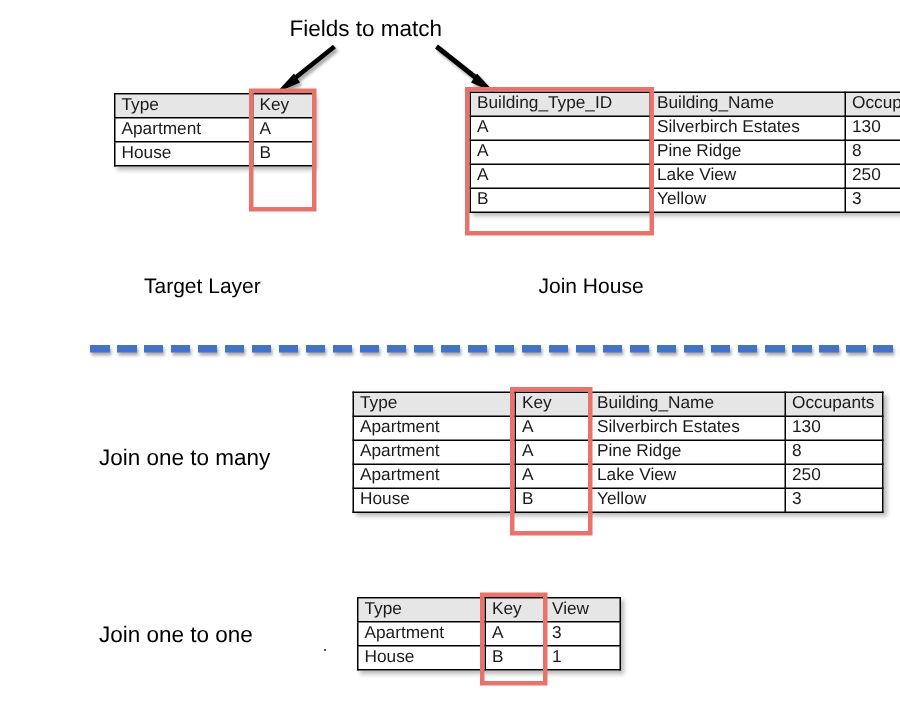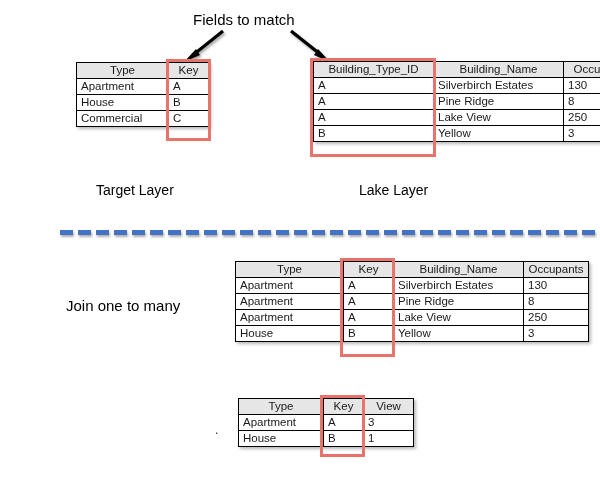--- a/index.html
+++ b/index.html
@@ -68,7 +68,6 @@
   }
   .tbl th {
     background: #e6e6e6;
-    text-align: center;
   }
 
   

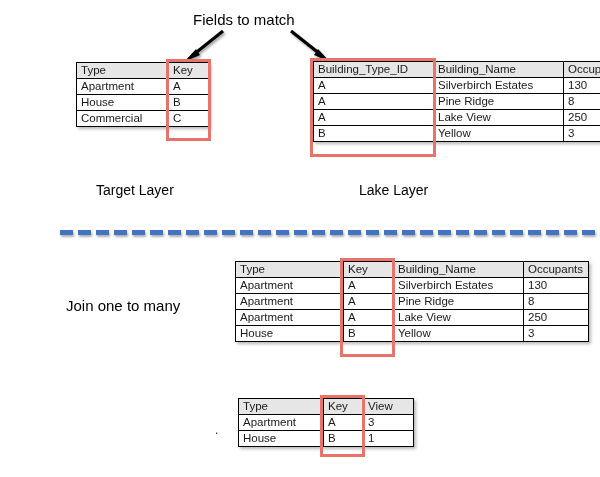--- a/index.html
+++ b/index.html
@@ -143,10 +143,6 @@
         <td>House</td>
         <td>B</td>
       </tr>
-      <tr>
-        <td>Commercial</td>
-        <td>C</td>
-      </tr>
     </tbody>
   </table>
   <div class="hl" style="left:118px; top:59px; width:45px; height:82px;"></div>

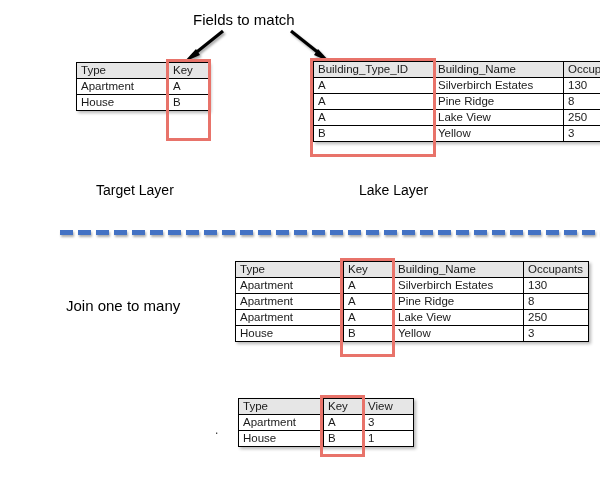--- a/index.html
+++ b/index.html
@@ -186,7 +186,7 @@
   <div class="hl" style="left:262px; top:58px; width:126px; height:99px;"></div>
 
   <div class="txt layer-label" style="left:48px; top:183px;">Target Layer</div>
-  <div class="txt layer-label" style="left:311px; top:183px;">Lake Layer</div>
+  <div class="txt layer-label" style="left:311px; top:183px;">Join House</div>
 
   <div class="divider" style="left:12px; top:230px; width:583px;"></div>
 

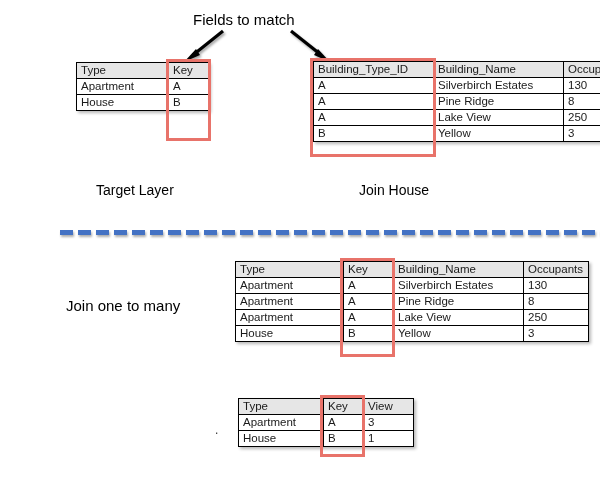--- a/index.html
+++ b/index.html
@@ -236,6 +236,7 @@
   </table>
   <div class="hl" style="left:292px; top:258px; width:55px; height:99px;"></div>
 
+  <div class="txt row-label" style="left:18px; top:416px;">Join one to one</div>
   <div class="txt tiny-dot" style="left:167px; top:424px;">.</div>
 
   <table class="tbl" style="left:190px; top:398px; width:175px;">

